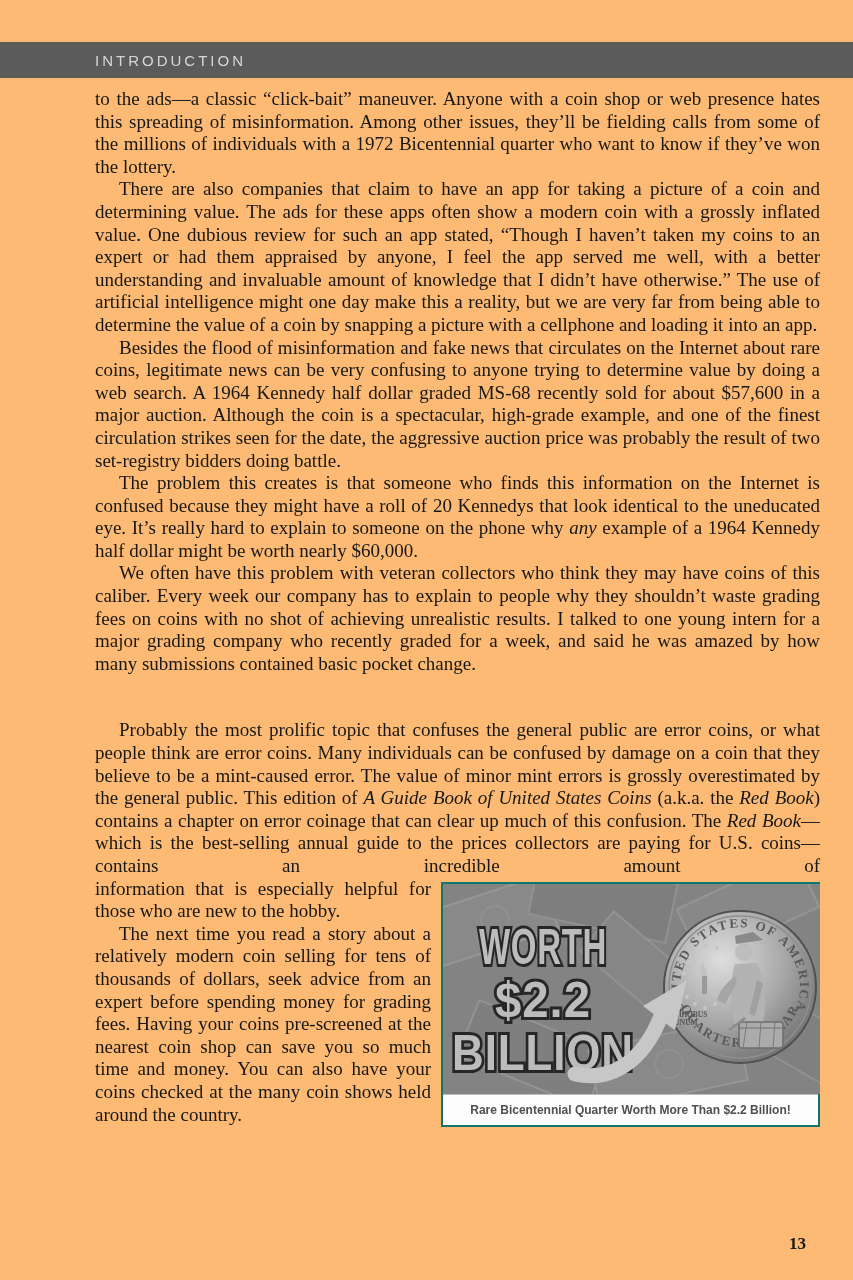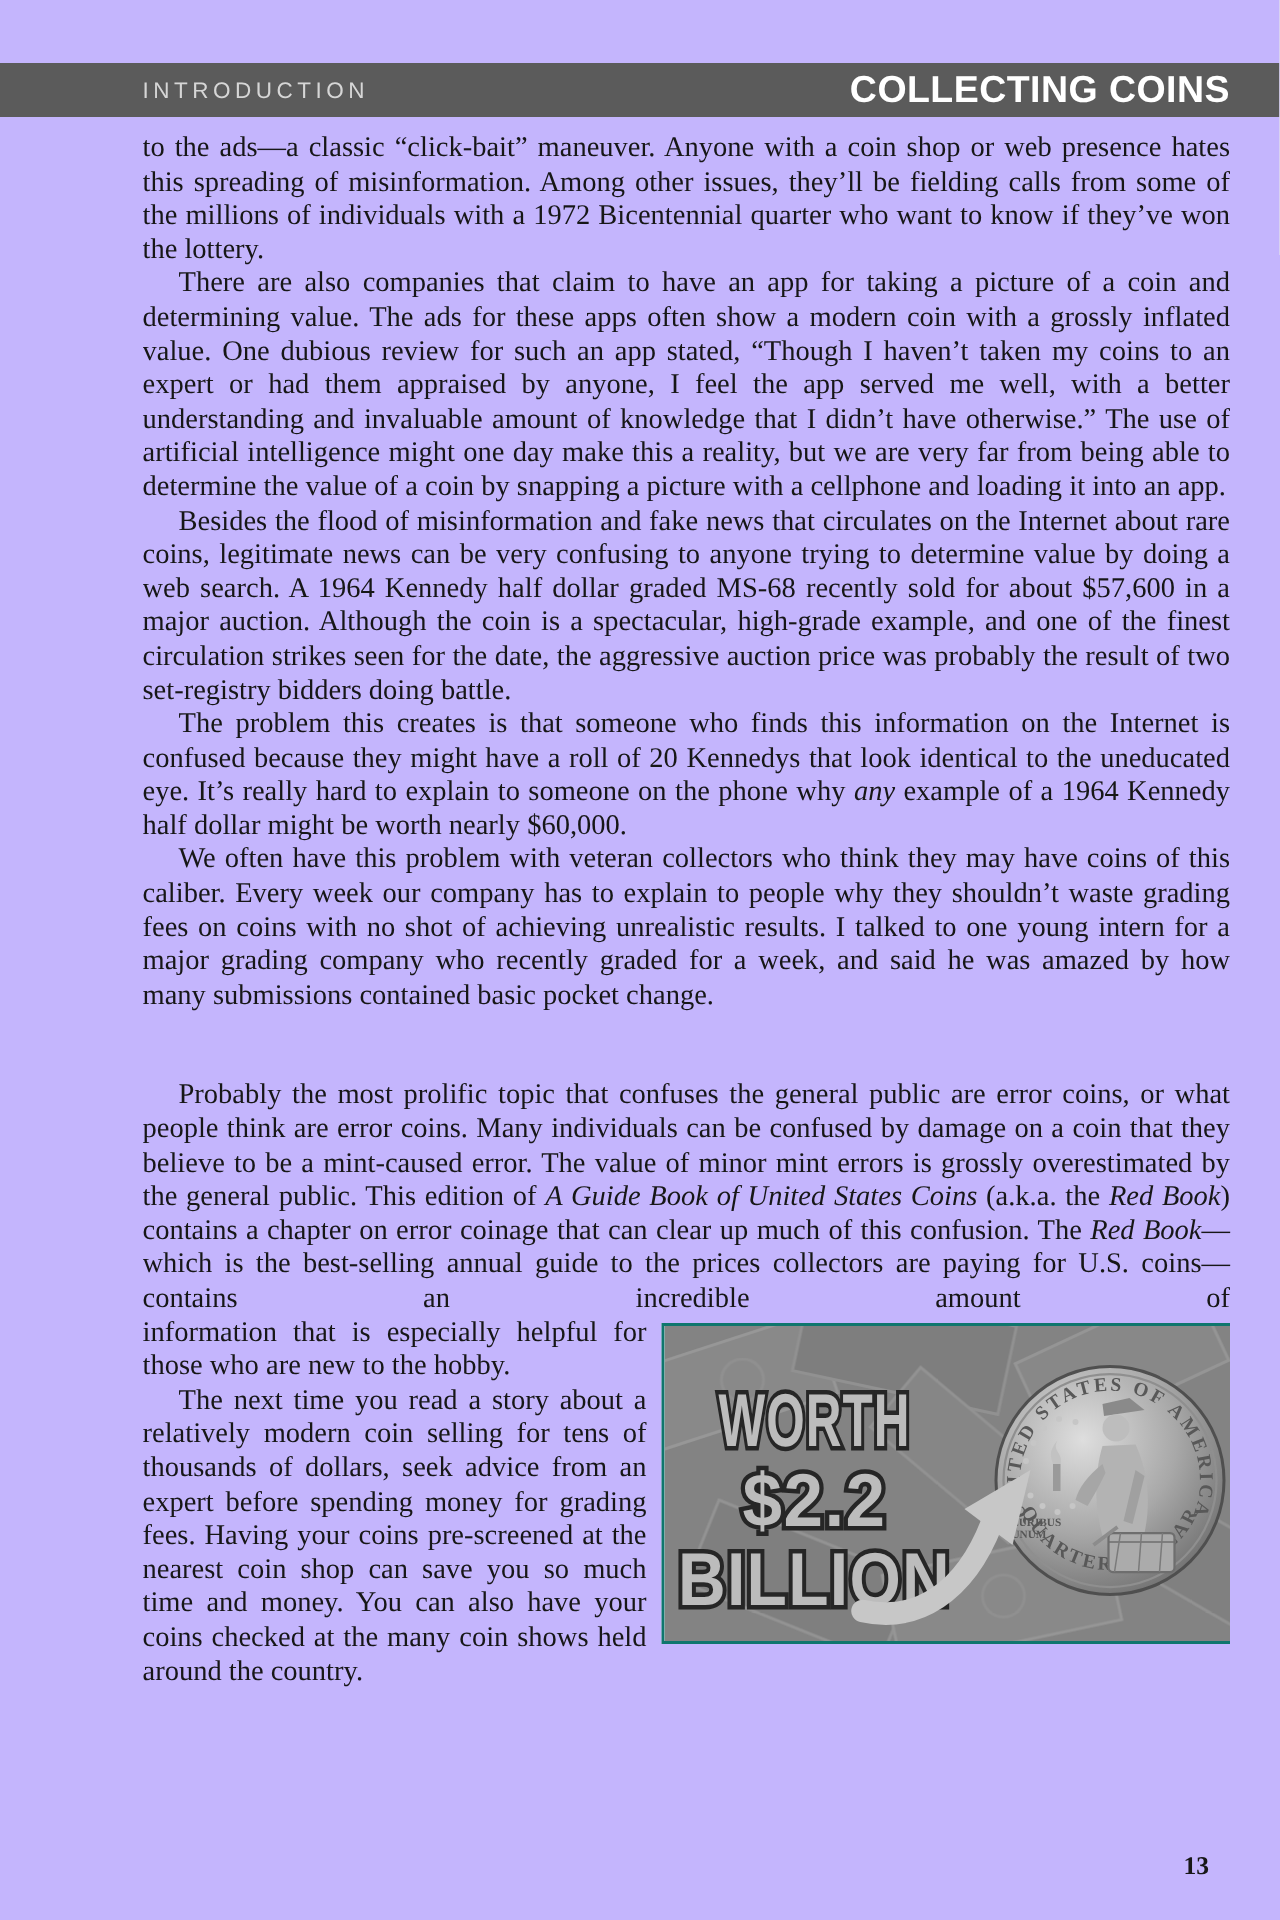--- a/index.html
+++ b/index.html
@@ -5,7 +5,7 @@
   html,body { margin:0; padding:0; background:#e8e8e8; }
   .page {
     position:relative; width:853px; height:1280px; margin:0 auto;
-    background:#c4b5fd; overflow:hidden;
+    background:#fdba74; overflow:hidden;
     font-family:"Liberation Serif", serif; color:#171717;
   }
   

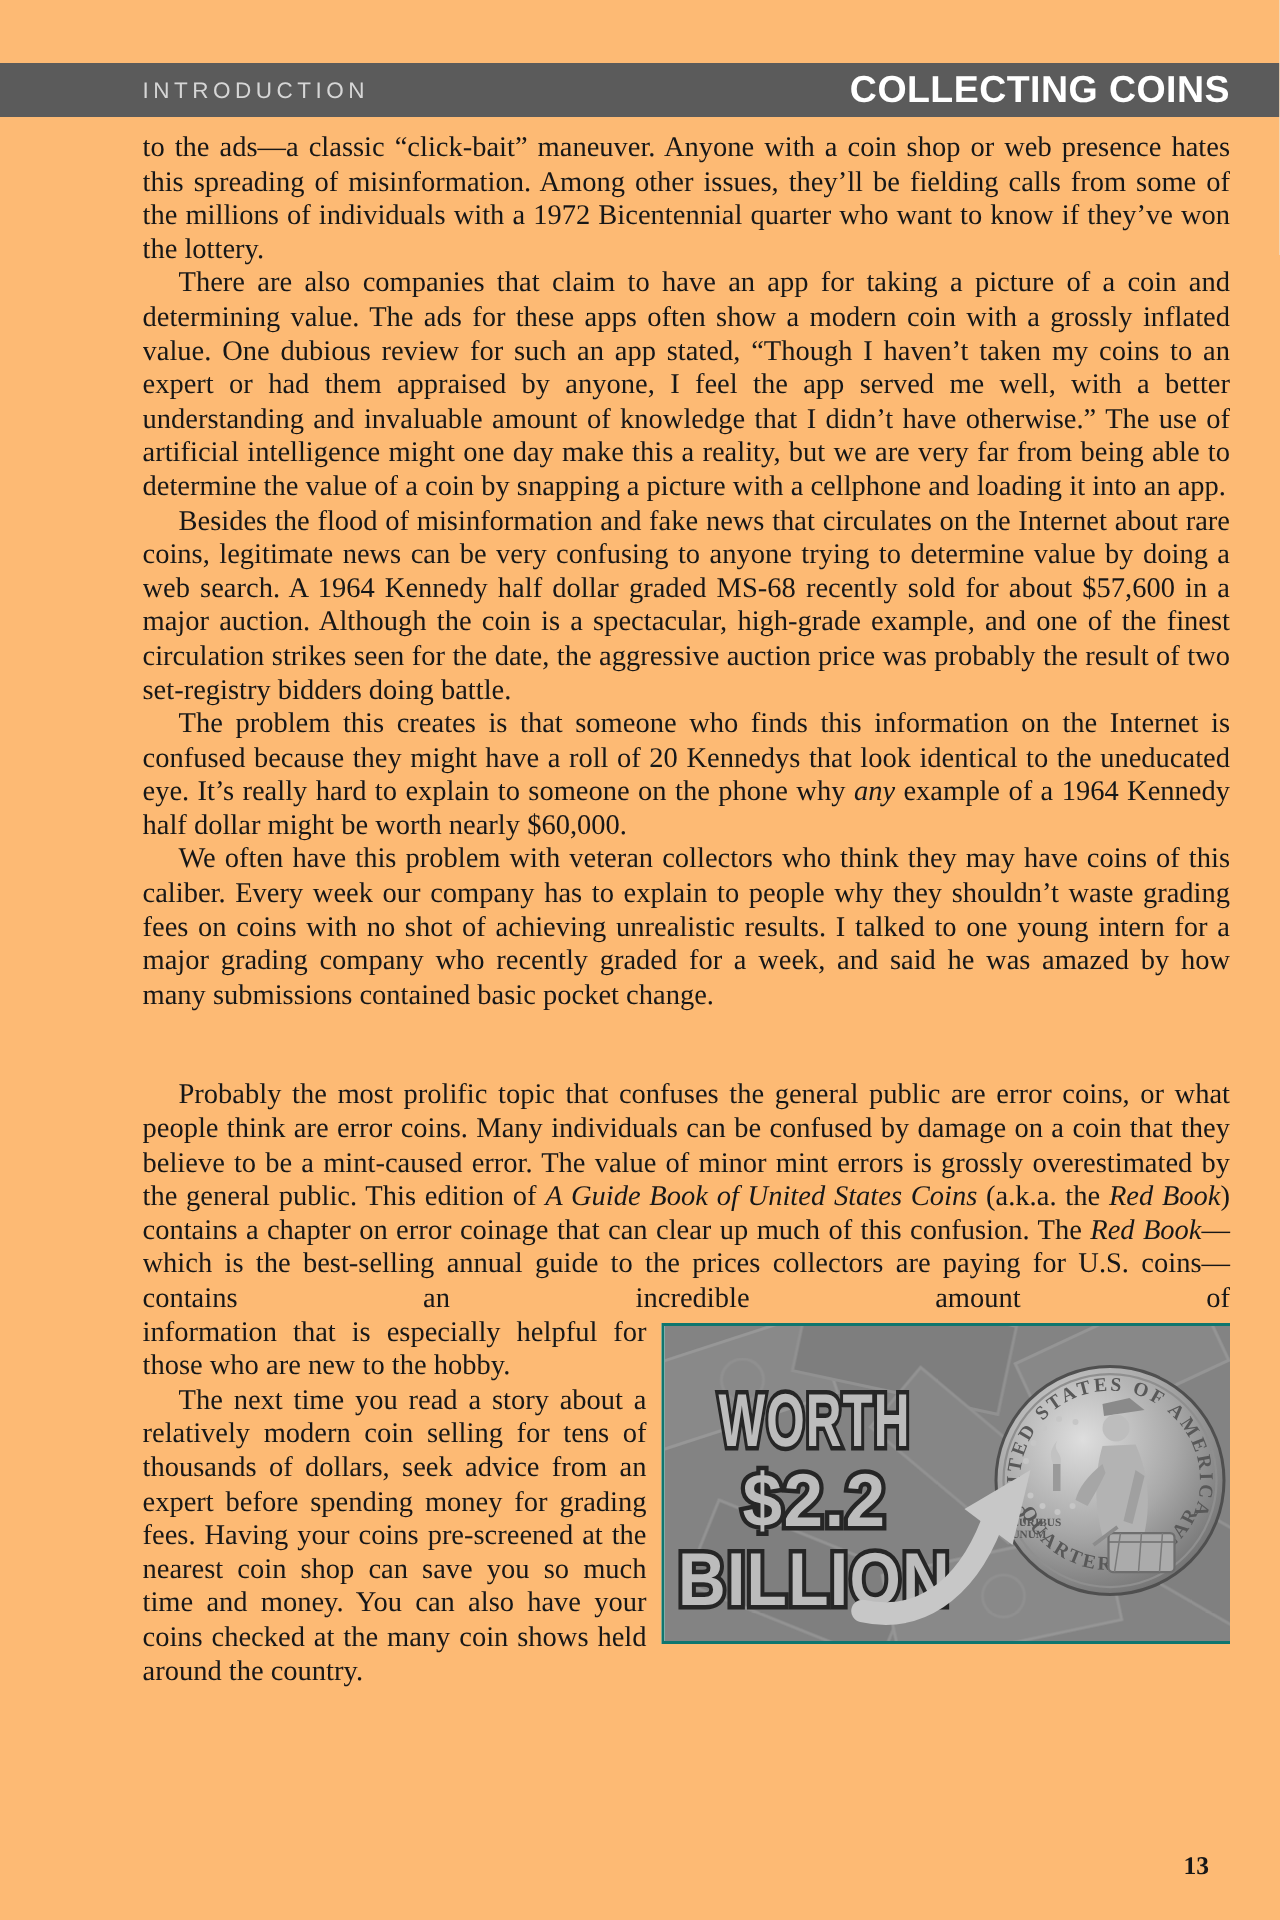--- a/index.html
+++ b/index.html
@@ -72,7 +72,6 @@
 
   <div class="header-bar">
     <span class="header-section">INTRODUCTION</span>
-    <span class="header-title">COLLECTING COINS</span>
   </div>
 
   <div class="content">

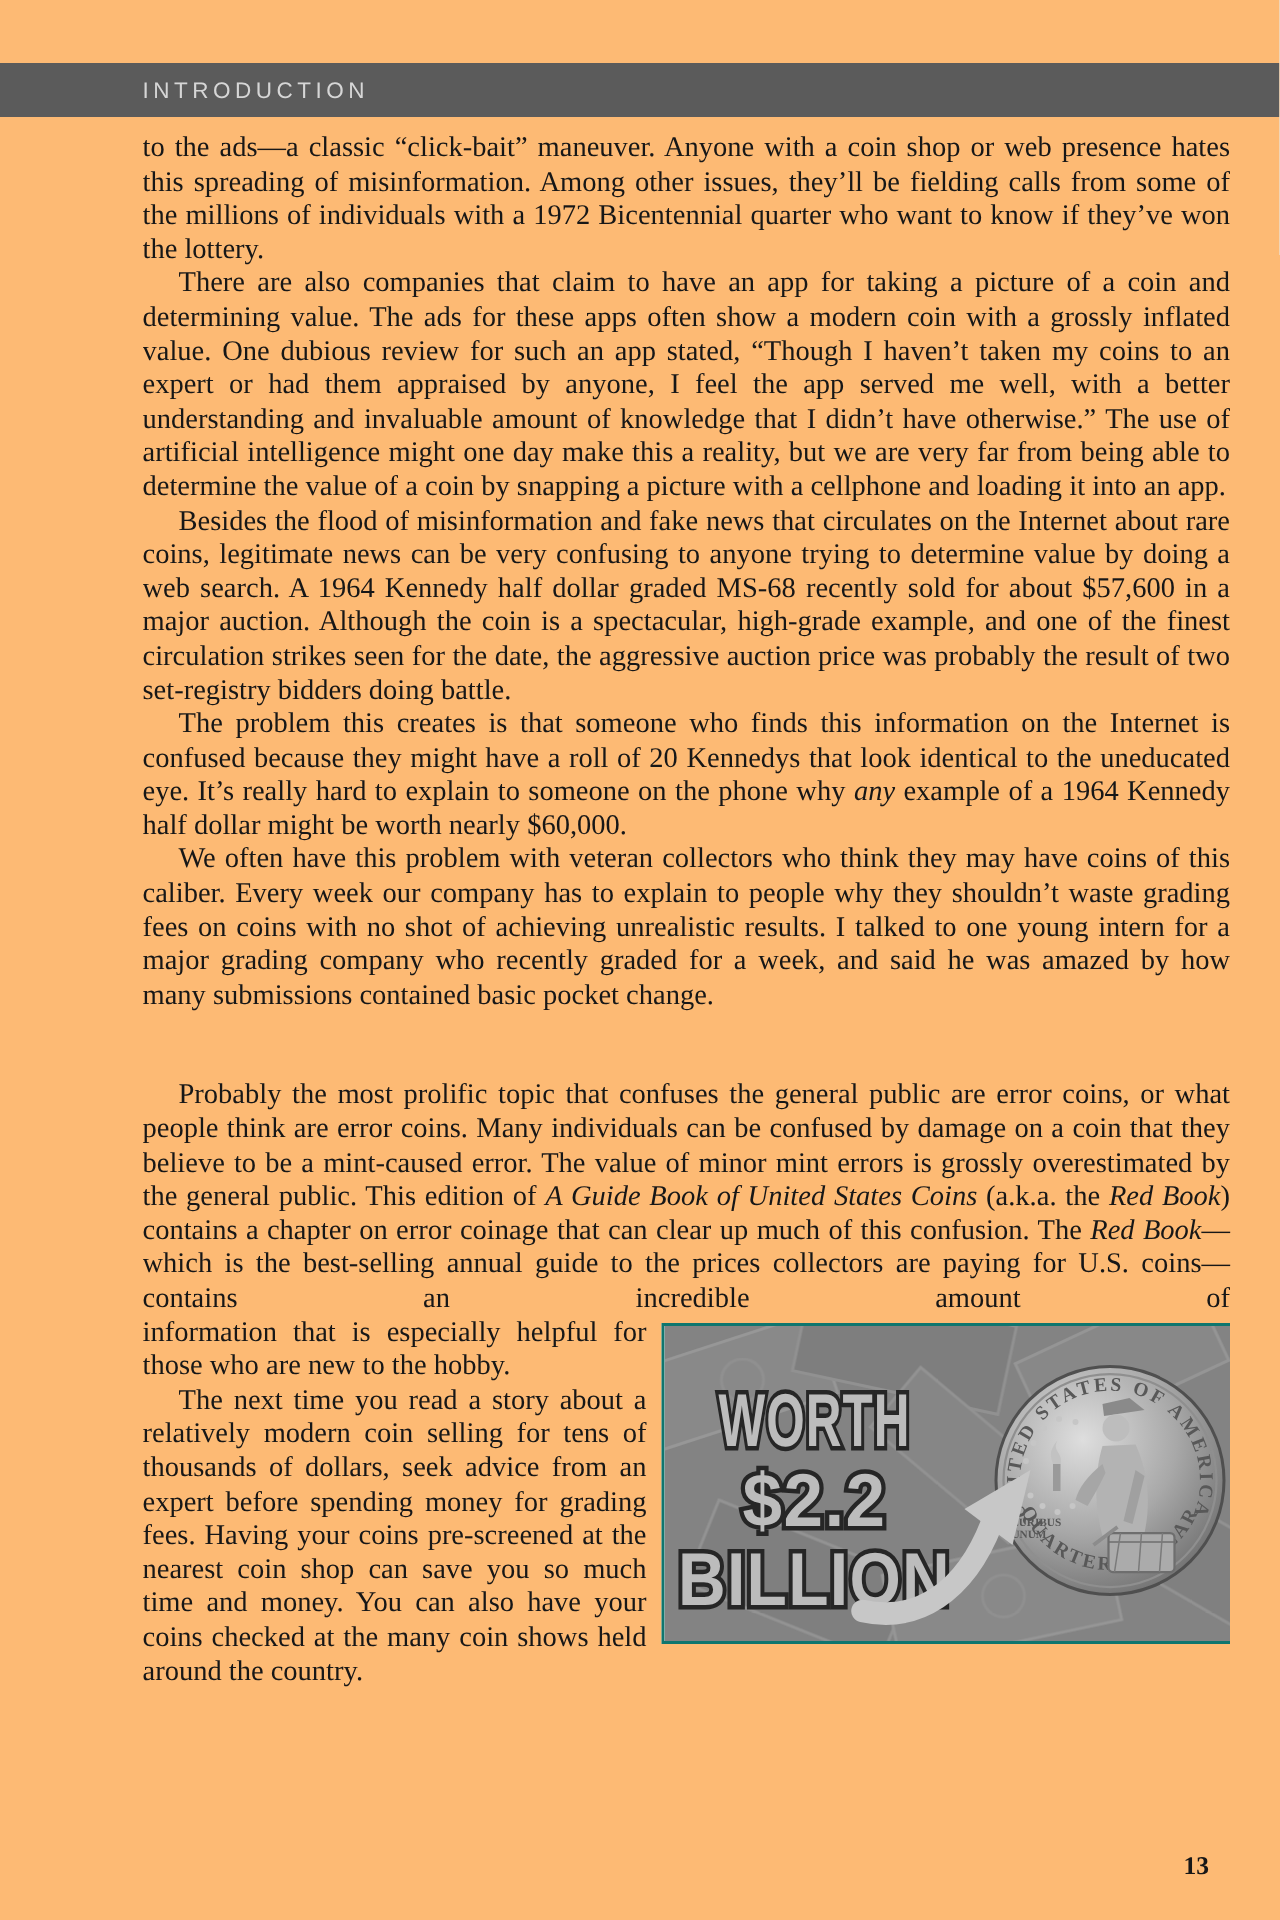--- a/index.html
+++ b/index.html
@@ -165,6 +165,7 @@
             <polygon points="200,122 244,96 232,146" fill="#c7c7c7"></polygon>
           </g>
         </svg>
+        <div class="ad-strip">Rare Bicentennial Quarter Worth More Than $2.2 Billion!</div>
       </div>
     </figure>
 

